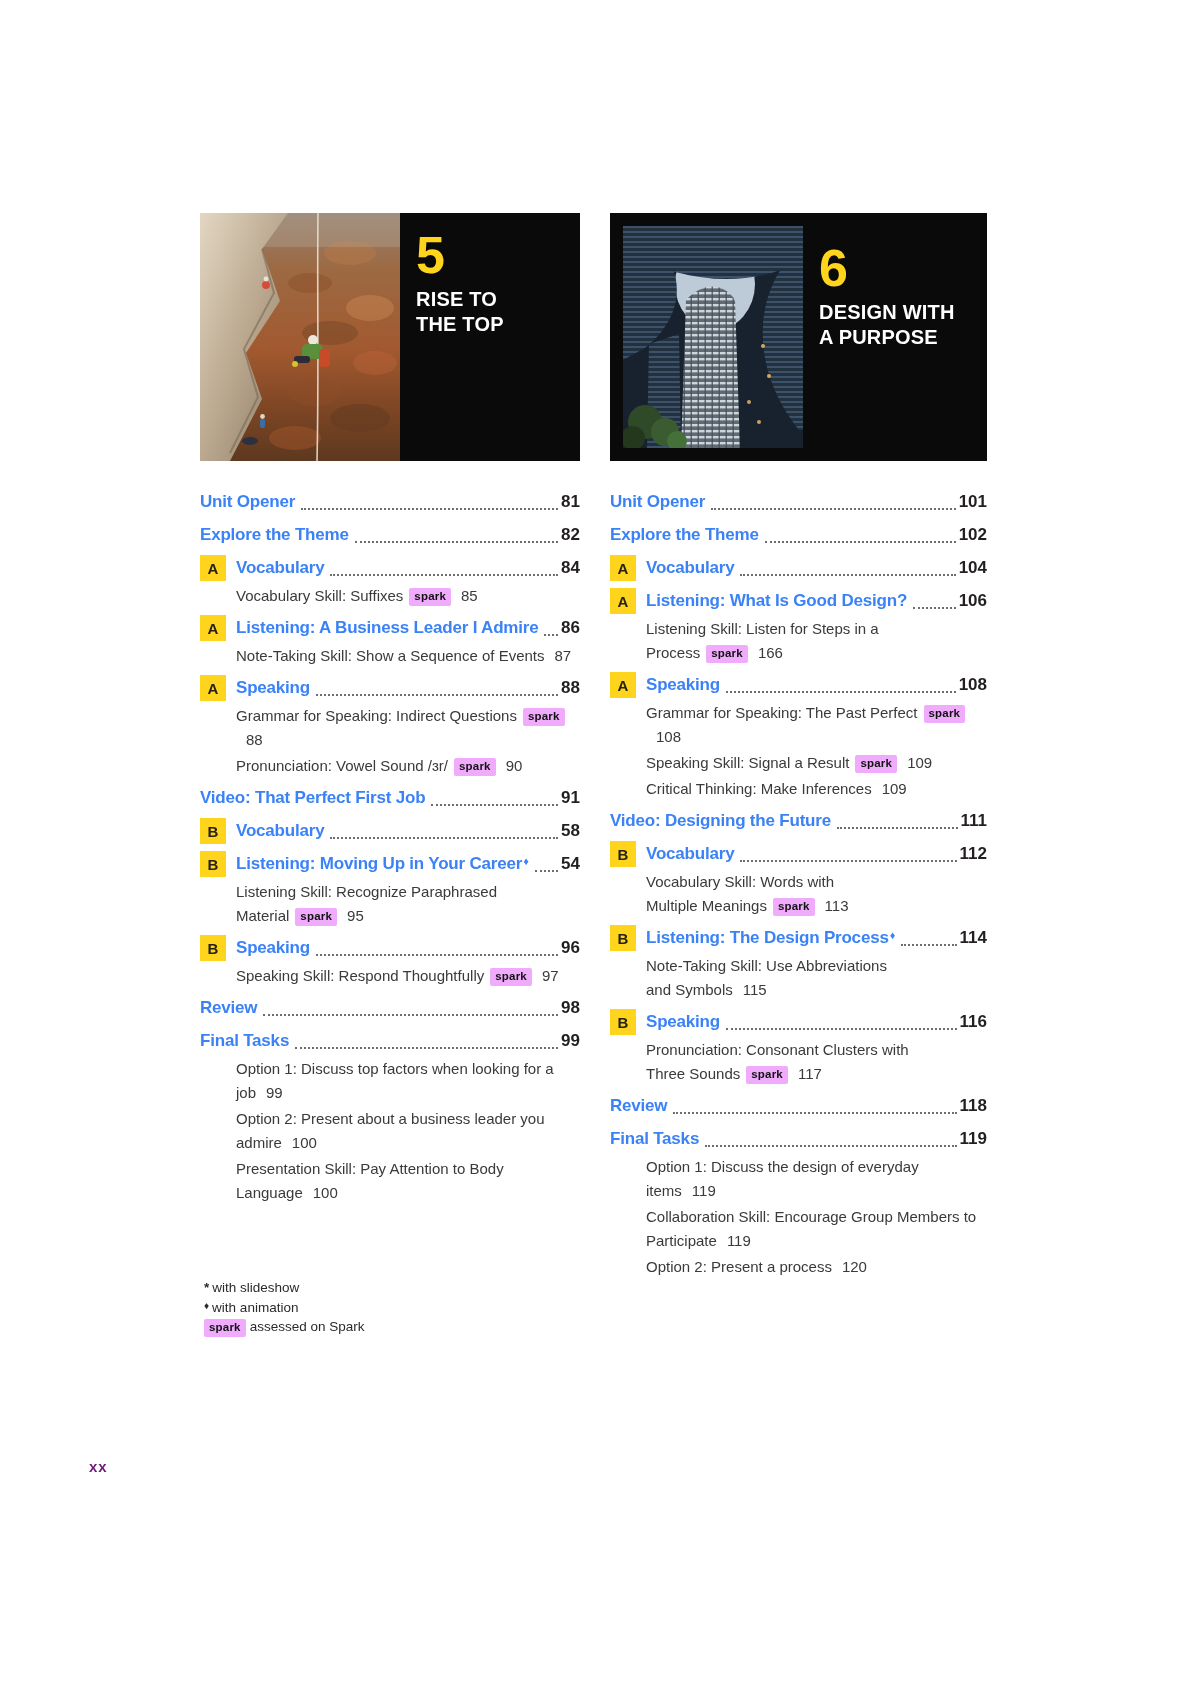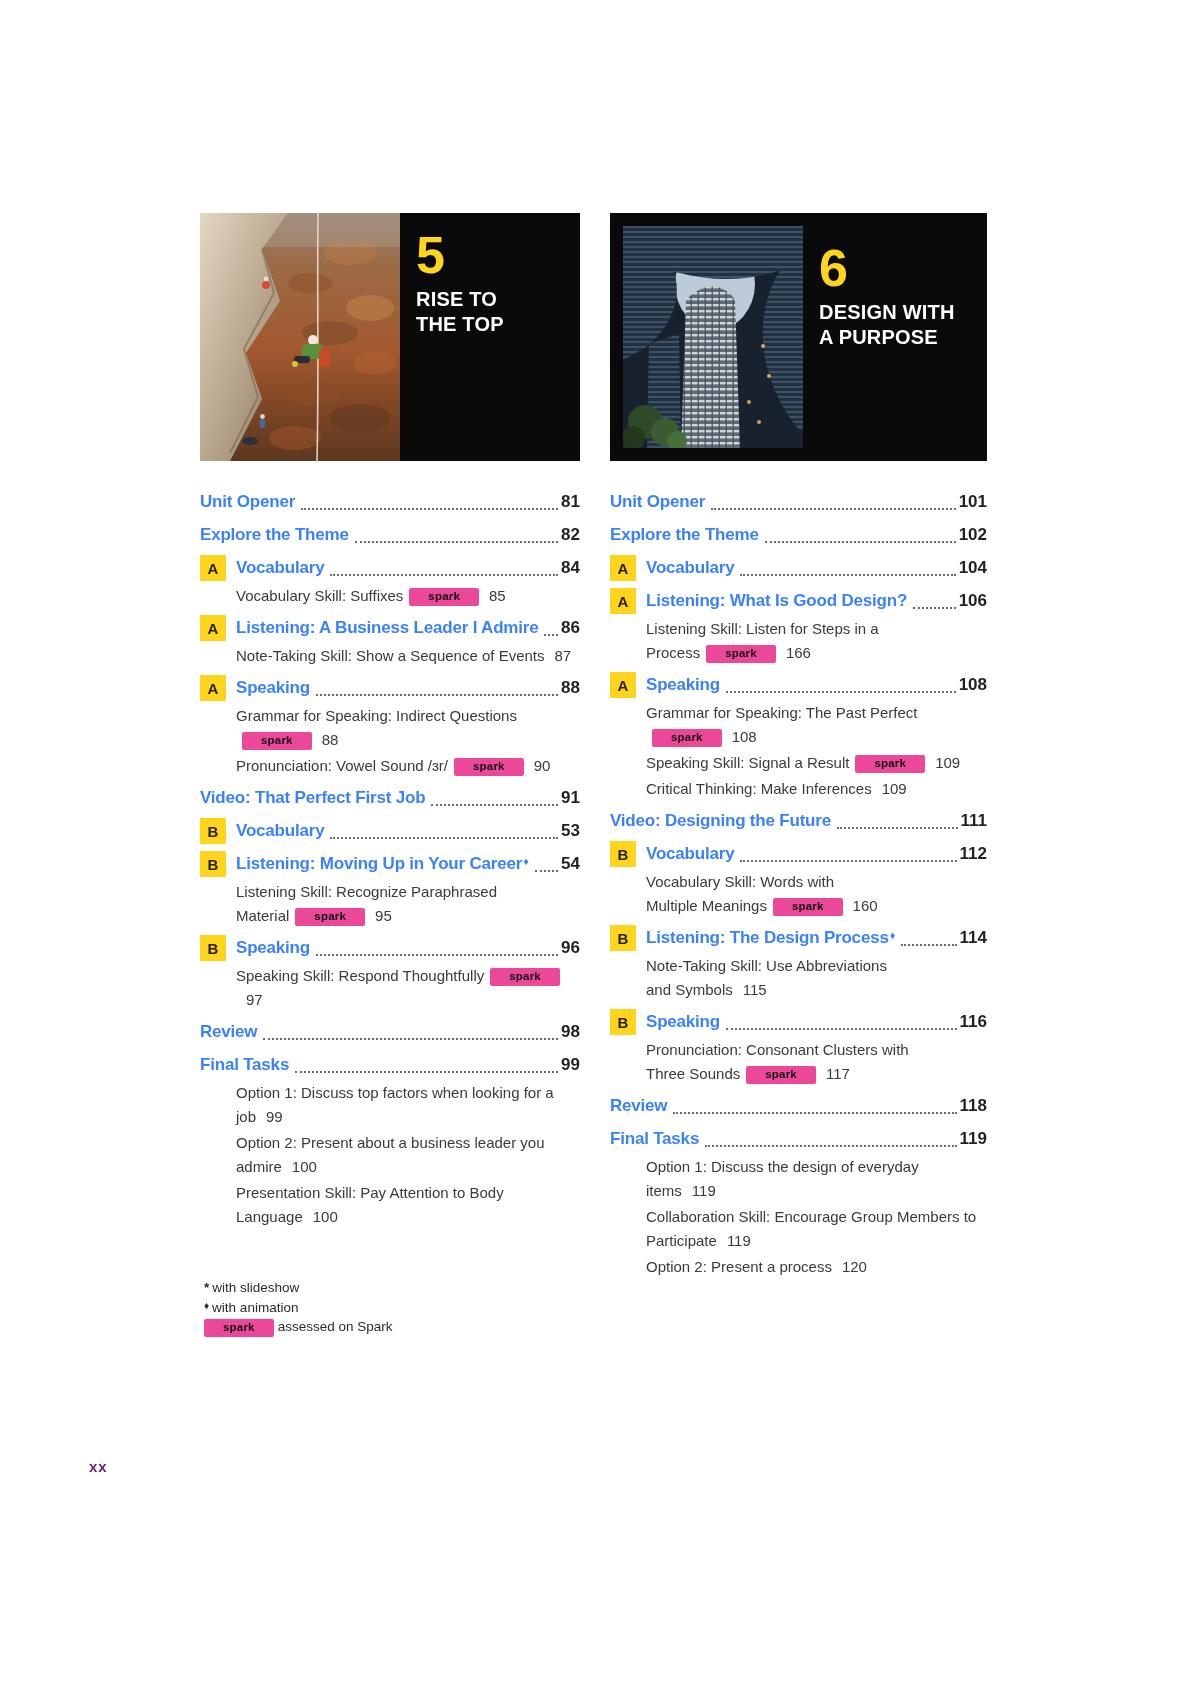--- a/index.html
+++ b/index.html
@@ -33,8 +33,8 @@
   .epage{flex:0 0 auto;font-size:17px;font-weight:bold;color:#231f20;}
   .subs{padding-left:36px;margin:1px 0 5px;}
   .sub{font-size:15px;color:#3a3a3a;line-height:24px;margin-bottom:2px;}
-  .spark{display:inline-block;background:#ec4899;color:#121212;font-weight:bold;font-size:11.5px;
-         line-height:1.1;padding:2px 19px 3px;border-radius:2px;margin-left:6px;vertical-align:1px;letter-spacing:.2px;}
+  .spark{display:inline-block;background:#f0abfc;color:#121212;font-weight:bold;font-size:11.5px;
+         line-height:1.1;padding:2px 5px 3px;border-radius:2px;margin-left:6px;vertical-align:1px;letter-spacing:.2px;}
   .spnum{margin-left:10px;color:#3a3a3a;}
 
   

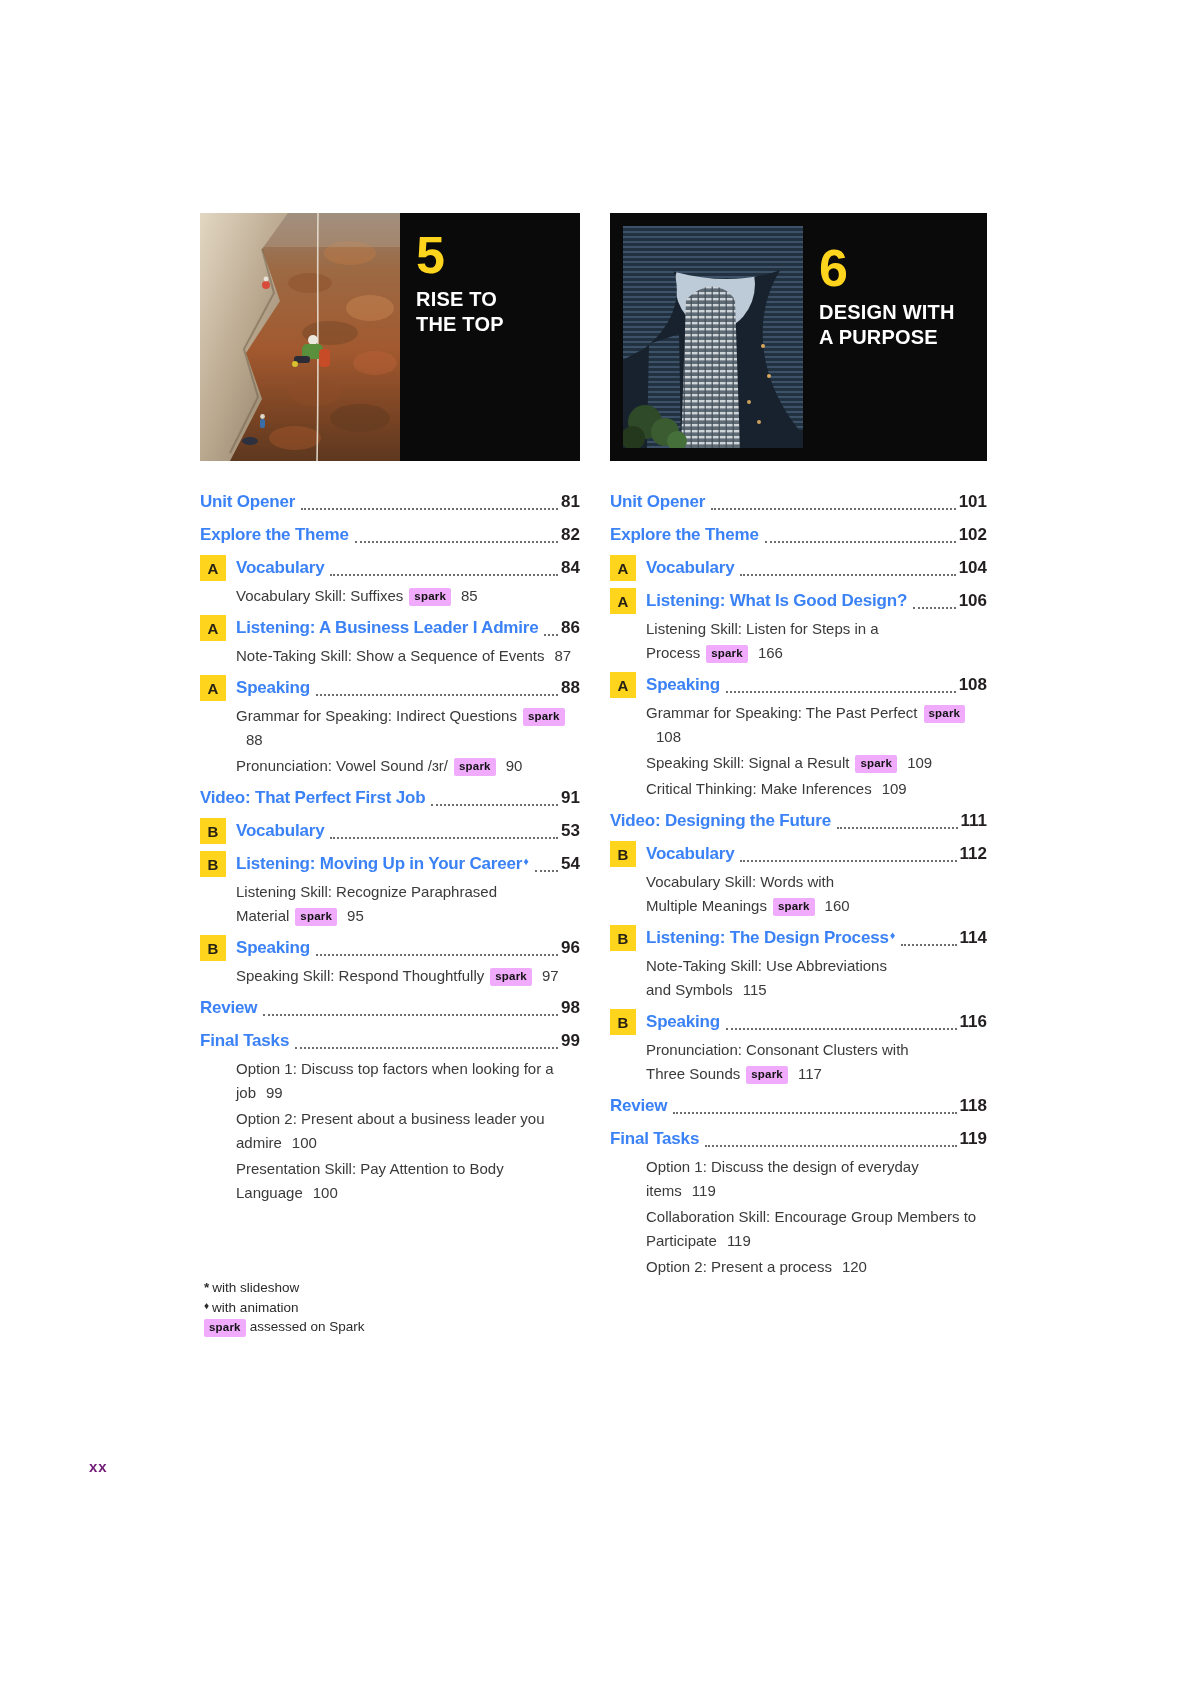--- a/index.html
+++ b/index.html
@@ -163,7 +163,7 @@
             <span class="badge">B</span>
             <span class="elabel">Vocabulary</span>
             <span class="leader"></span>
-            <span class="epage">53</span>
+            <span class="epage">58</span>
           </div>
         </div>
         <div class="entry lettered">

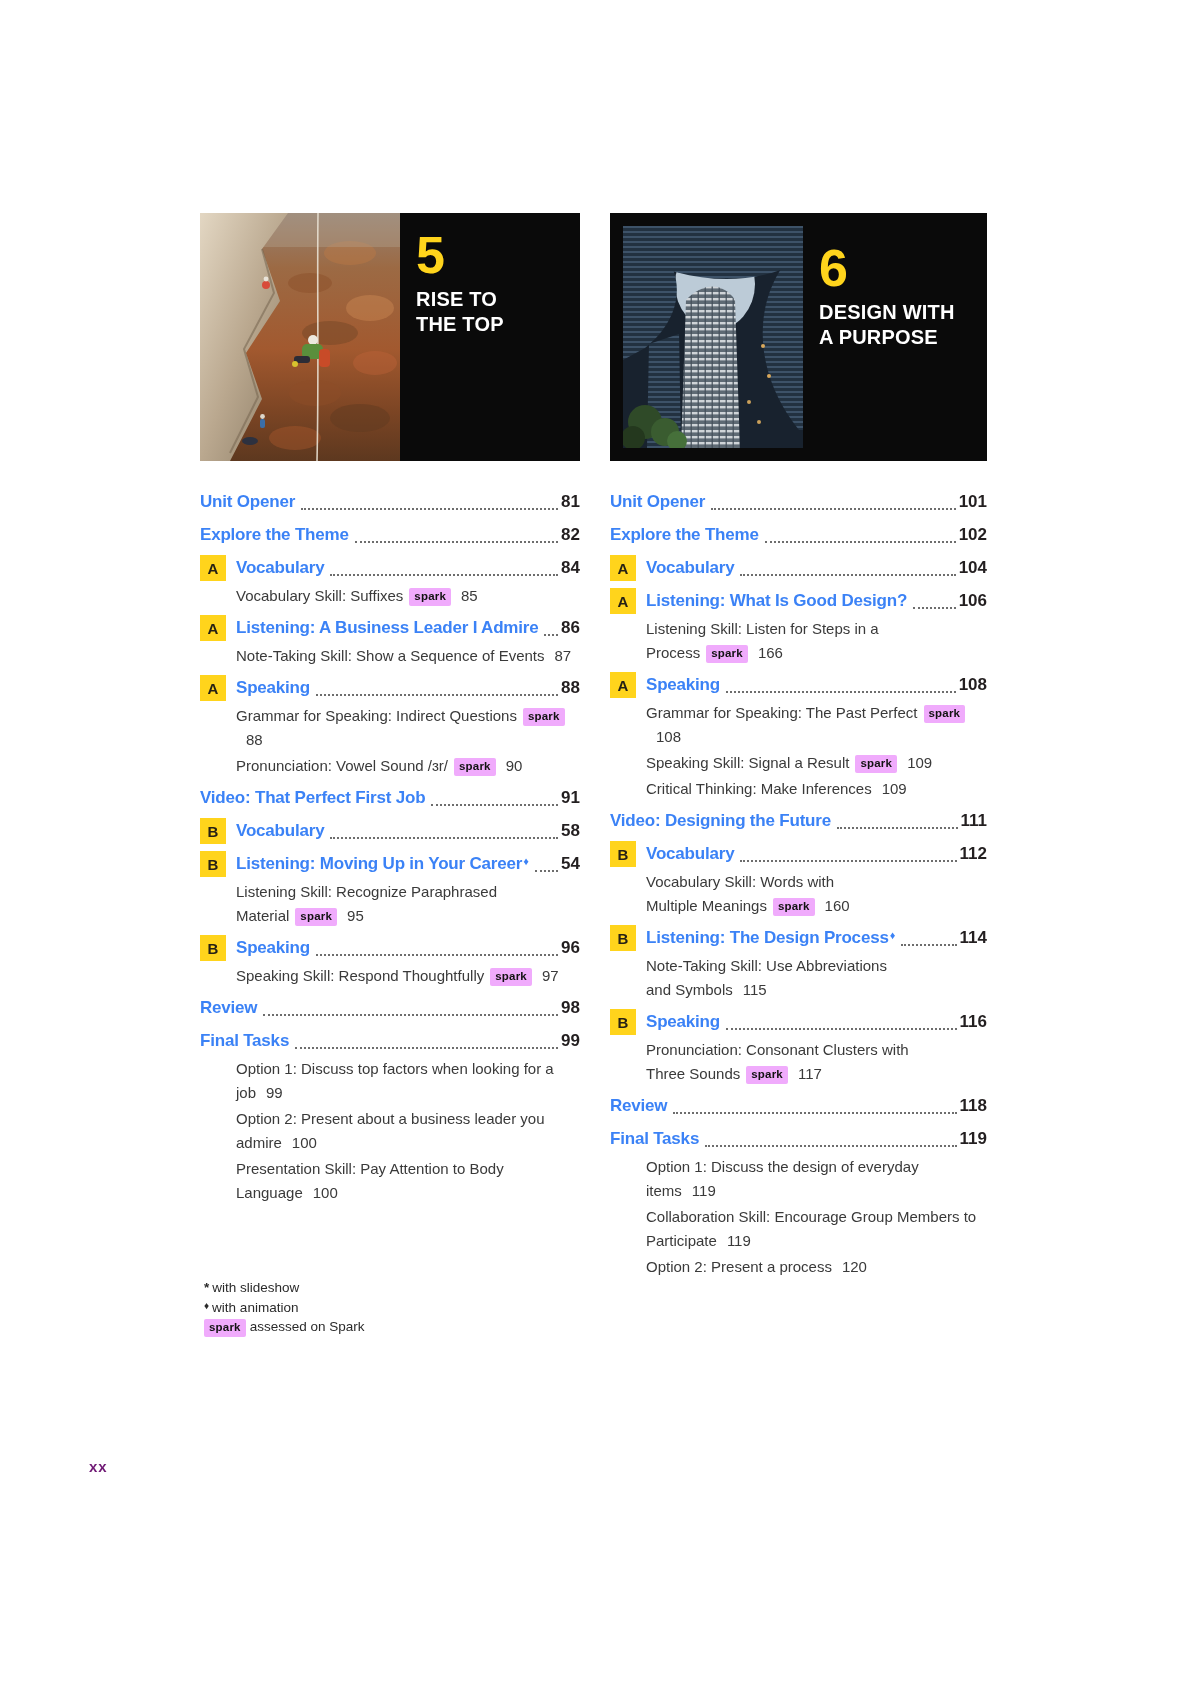--- a/index.html
+++ b/index.html
@@ -312,7 +312,7 @@
             <span class="epage">112</span>
           </div>
           <div class="subs">
-            <div class="sub">Vocabulary Skill: Words with<br>Multiple Meanings<span class="spark">spark</span><span class="spnum">160</span></div>
+            <div class="sub">Vocabulary Skill: Words with<br>Multiple Meanings<span class="spark">spark</span><span class="spnum">113</span></div>
           </div>
         </div>
         <div class="entry lettered">

